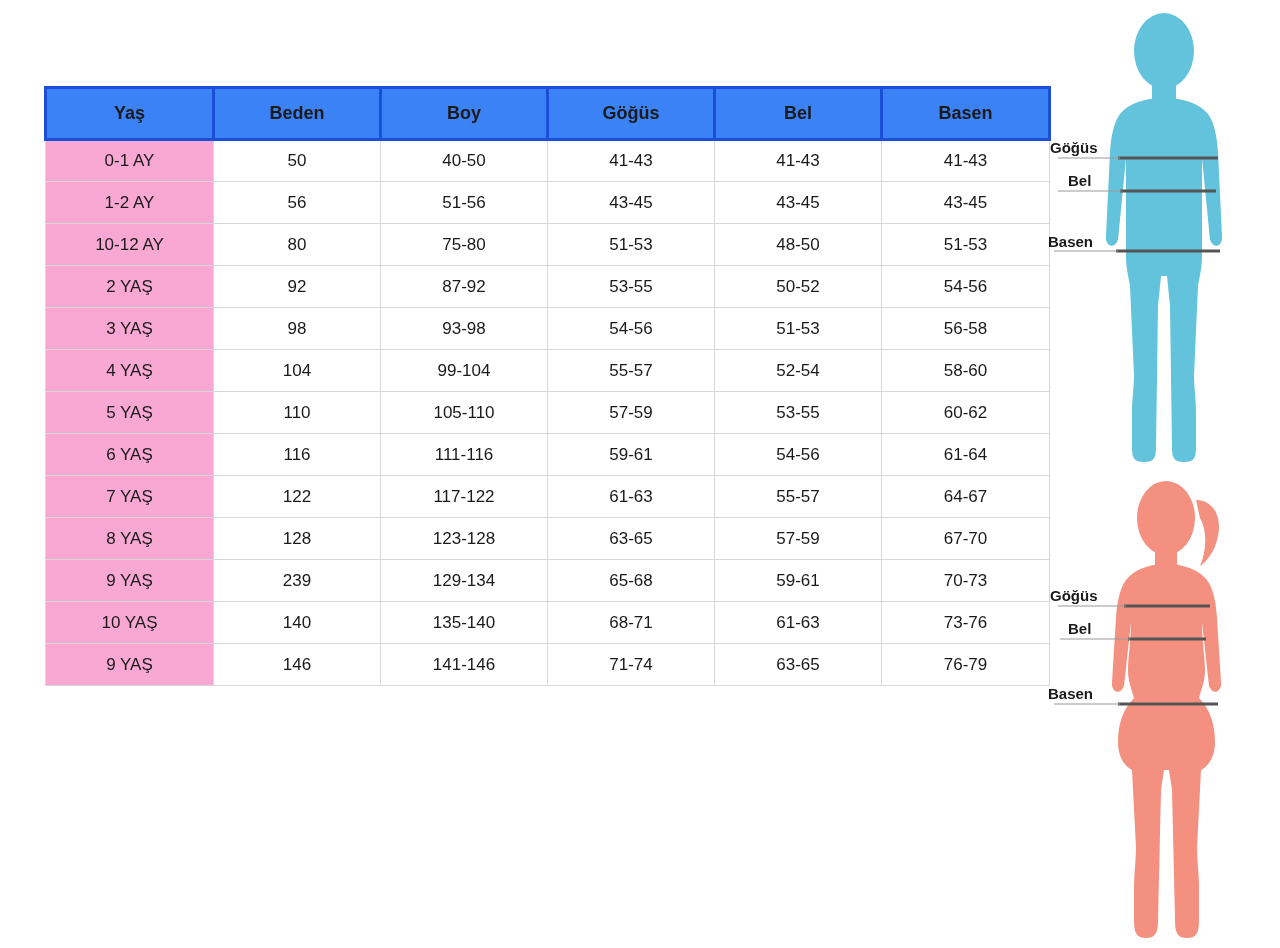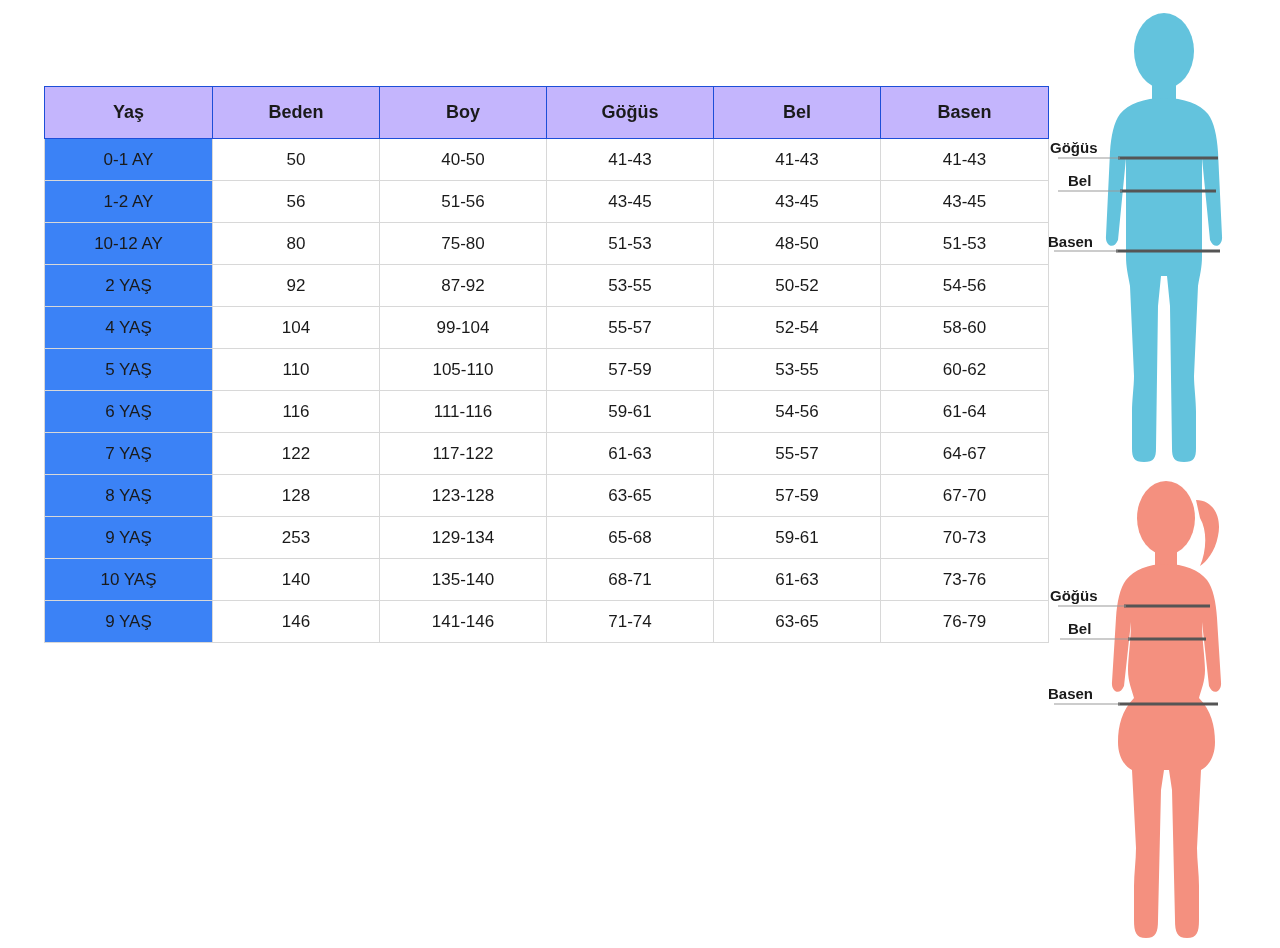--- a/index.html
+++ b/index.html
@@ -41,11 +41,11 @@
     font-weight: normal;
   }
   table.size-table thead th {
-    background: #c4b5fd;
+    background: #3b82f6;
     font-weight: bold;
     font-size: 18px;
     height: 52px;
-    border: 1px solid #1d4ed8;
+    border: 3px solid #1d4ed8;
   }
   table.size-table tbody td.age-cell {
     background: #3b82f6;

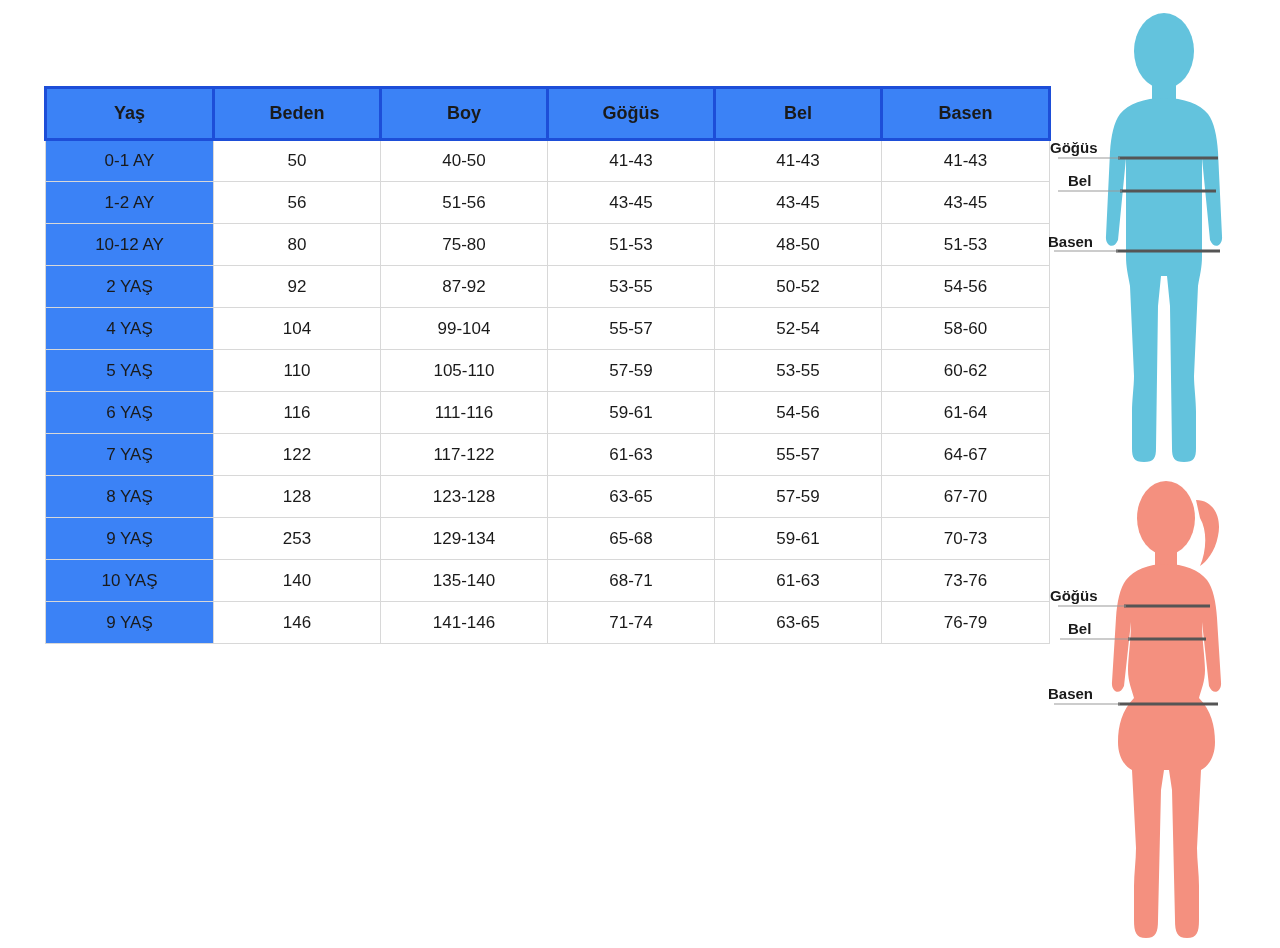--- a/index.html
+++ b/index.html
@@ -48,7 +48,7 @@
     border: 3px solid #1d4ed8;
   }
   table.size-table tbody td.age-cell {
-    background: #3b82f6;
+    background: #f9a8d4;
   }
   table.size-table tbody td {
     background: #ffffff;

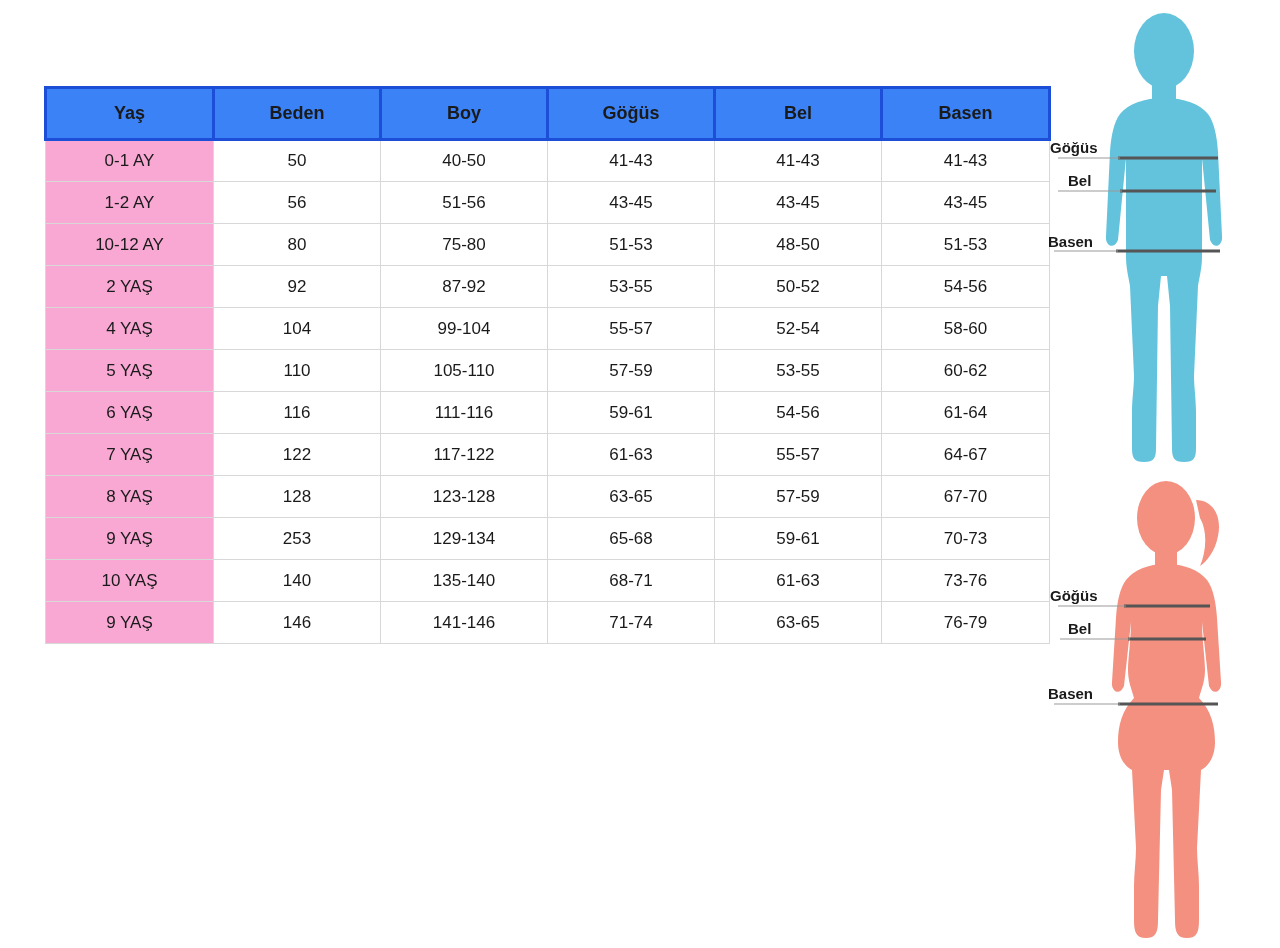--- a/index.html
+++ b/index.html
@@ -153,6 +153,14 @@
           <td>53-55</td>
           <td>50-52</td>
           <td>54-56</td>
+        </tr>
+        <tr>
+          <td class="age-cell">3 YAŞ</td>
+          <td>98</td>
+          <td>93-98</td>
+          <td>54-56</td>
+          <td>51-53</td>
+          <td>56-58</td>
         </tr>
         <tr>
           <td class="age-cell">4 YAŞ</td>

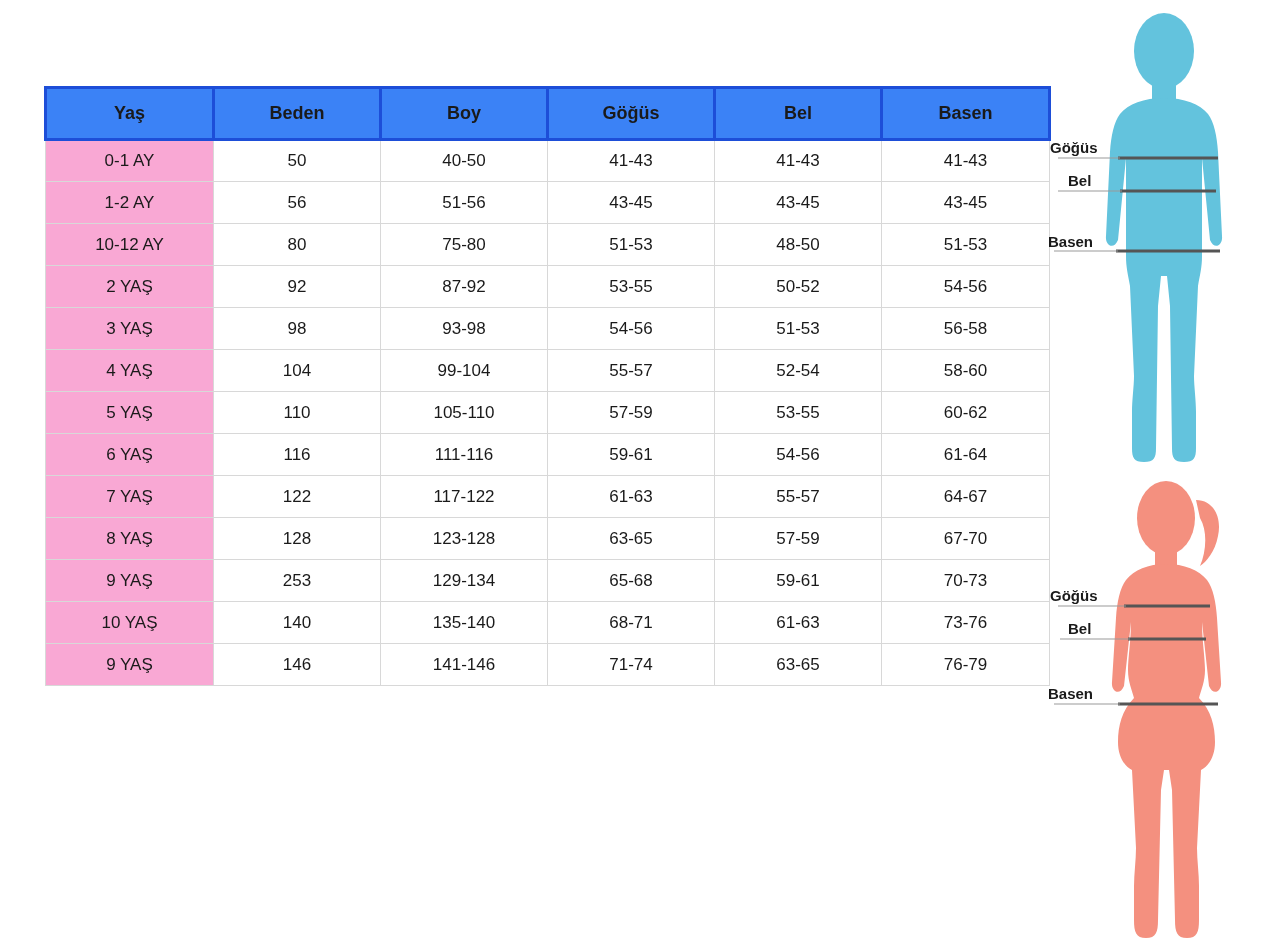--- a/index.html
+++ b/index.html
@@ -204,7 +204,7 @@
         </tr>
         <tr>
           <td class="age-cell">9 YAŞ</td>
-          <td>253</td>
+          <td>239</td>
           <td>129-134</td>
           <td>65-68</td>
           <td>59-61</td>

